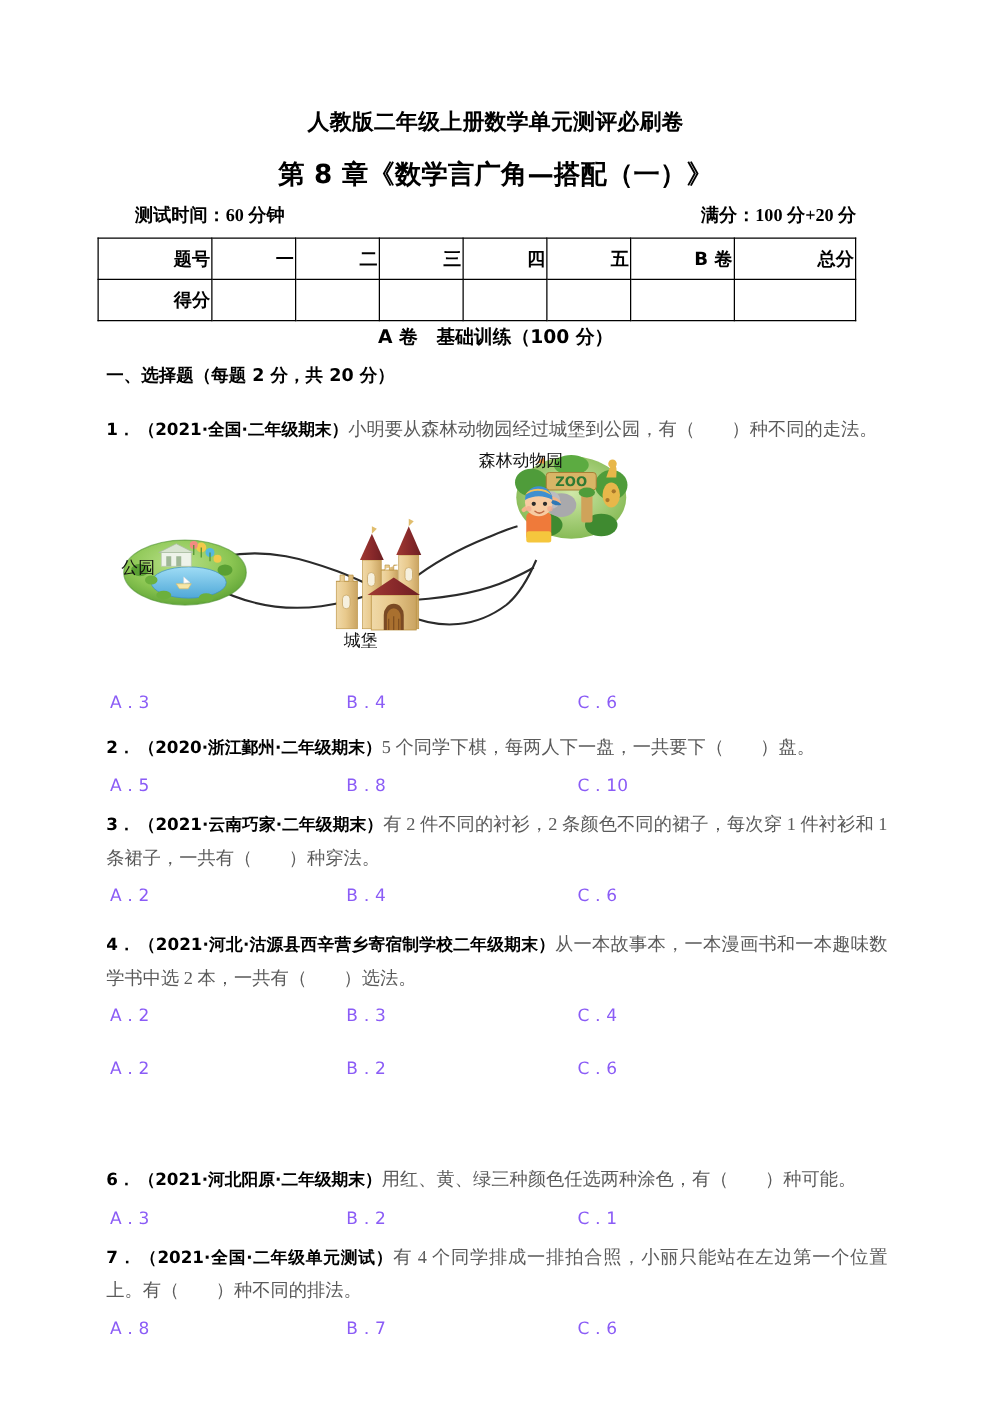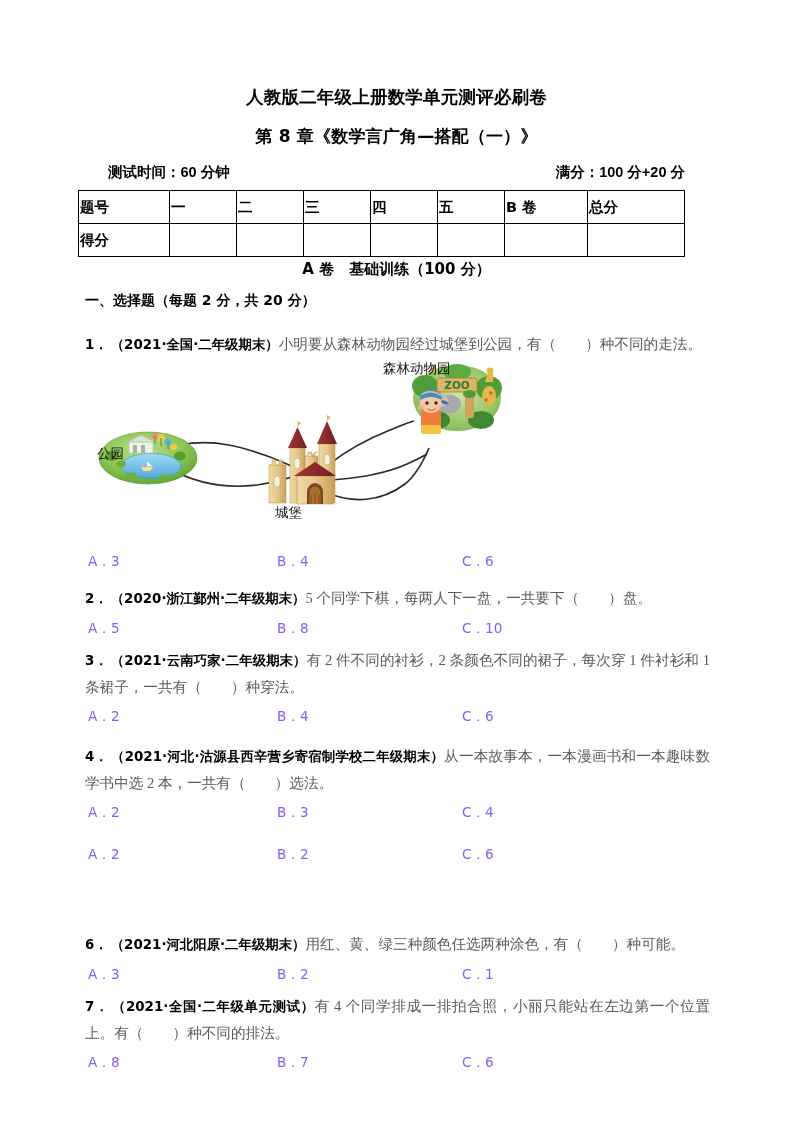--- a/index.html
+++ b/index.html
@@ -31,7 +31,7 @@
     font-family: "DejaVu Sans", "Liberation Sans", sans-serif;
   }
   #title-main { top: 85px; font-size: 17.5px; letter-spacing: 0.2px; }
-  #title-sub  { top: 125px; font-size: 17px; letter-spacing: 0.2px; }
+  #title-sub  { top: 125px; font-size: 21px; letter-spacing: 0.2px; }
 
   .meta-row {
     position: absolute;

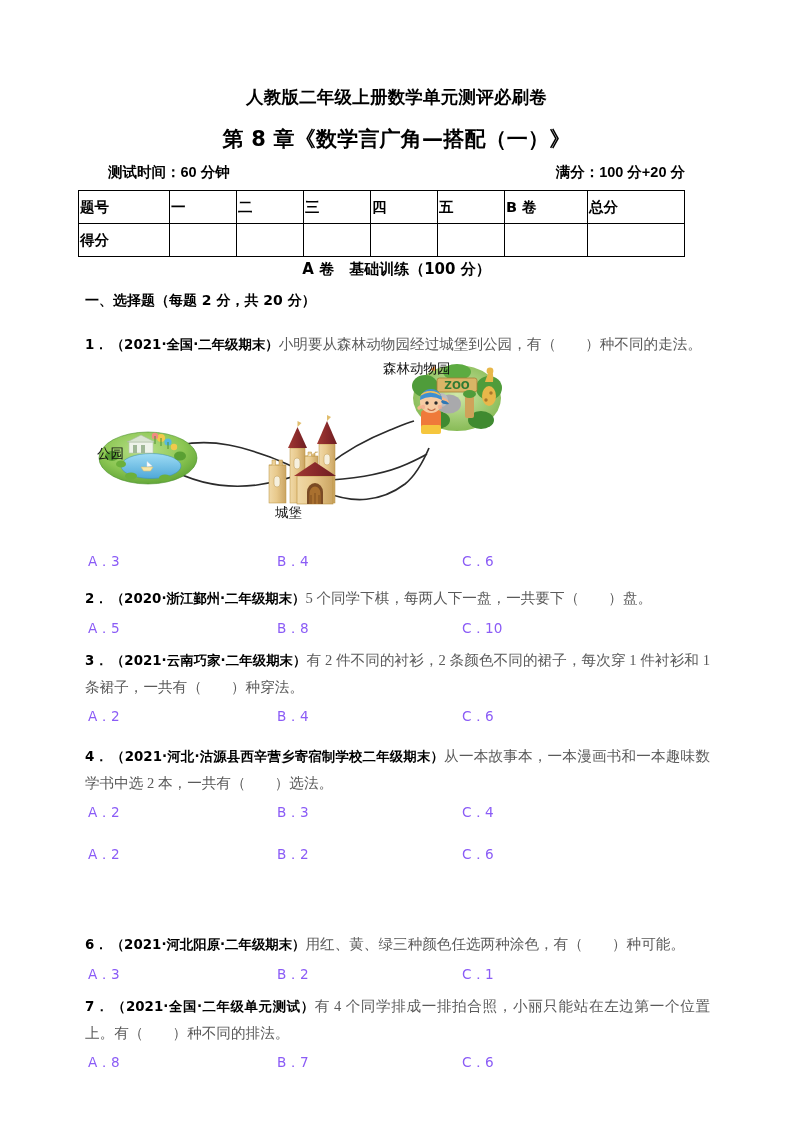--- a/index.html
+++ b/index.html
@@ -40,7 +40,7 @@
     right: 108px;
     display: flex;
     justify-content: space-between;
-    font-family: Liberation Sans, sans-serif;
+    font-family: Liberation Serif, serif;
     font-weight: bold;
     font-size: 14.5px;
   }

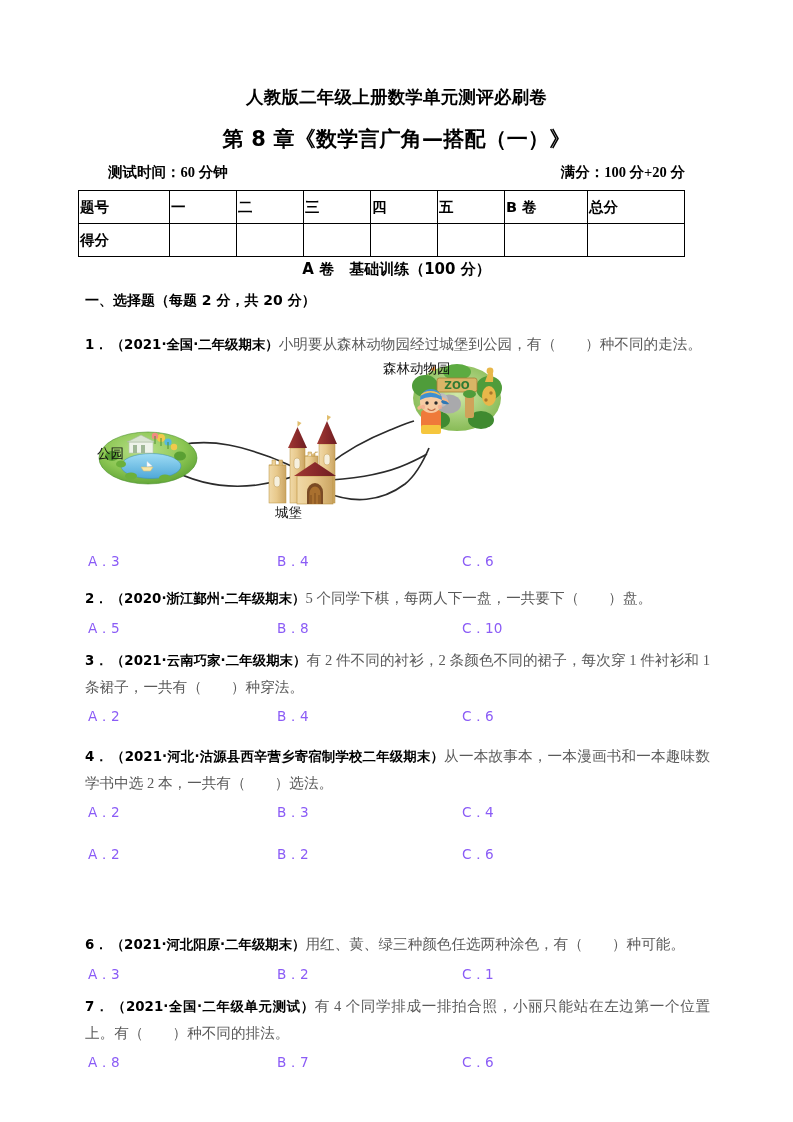--- a/index.html
+++ b/index.html
@@ -57,7 +57,7 @@
   .score-table td {
     border: 1.3px solid #000;
     height: 30px;
-    text-align: left;
+    text-align: right;
     vertical-align: middle;
     font-family: "DejaVu Sans", "Liberation Sans", sans-serif;
     font-weight: bold;

